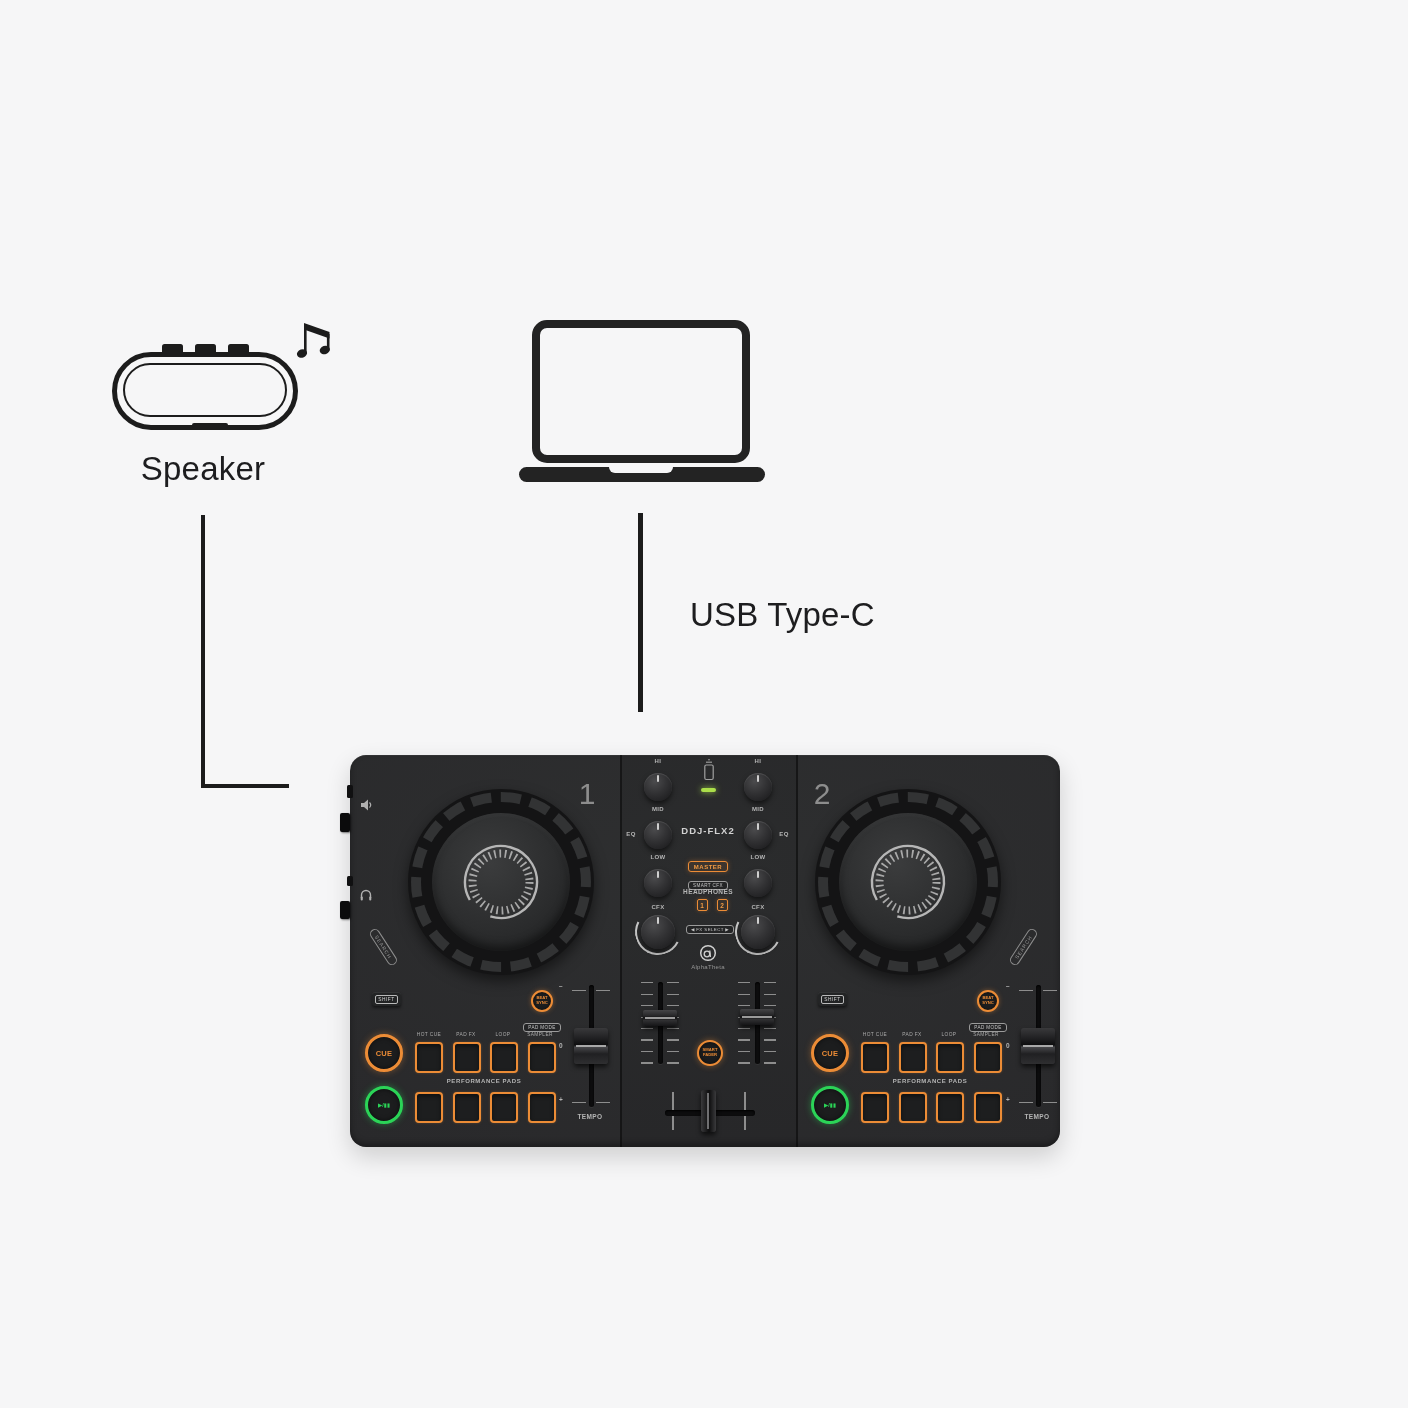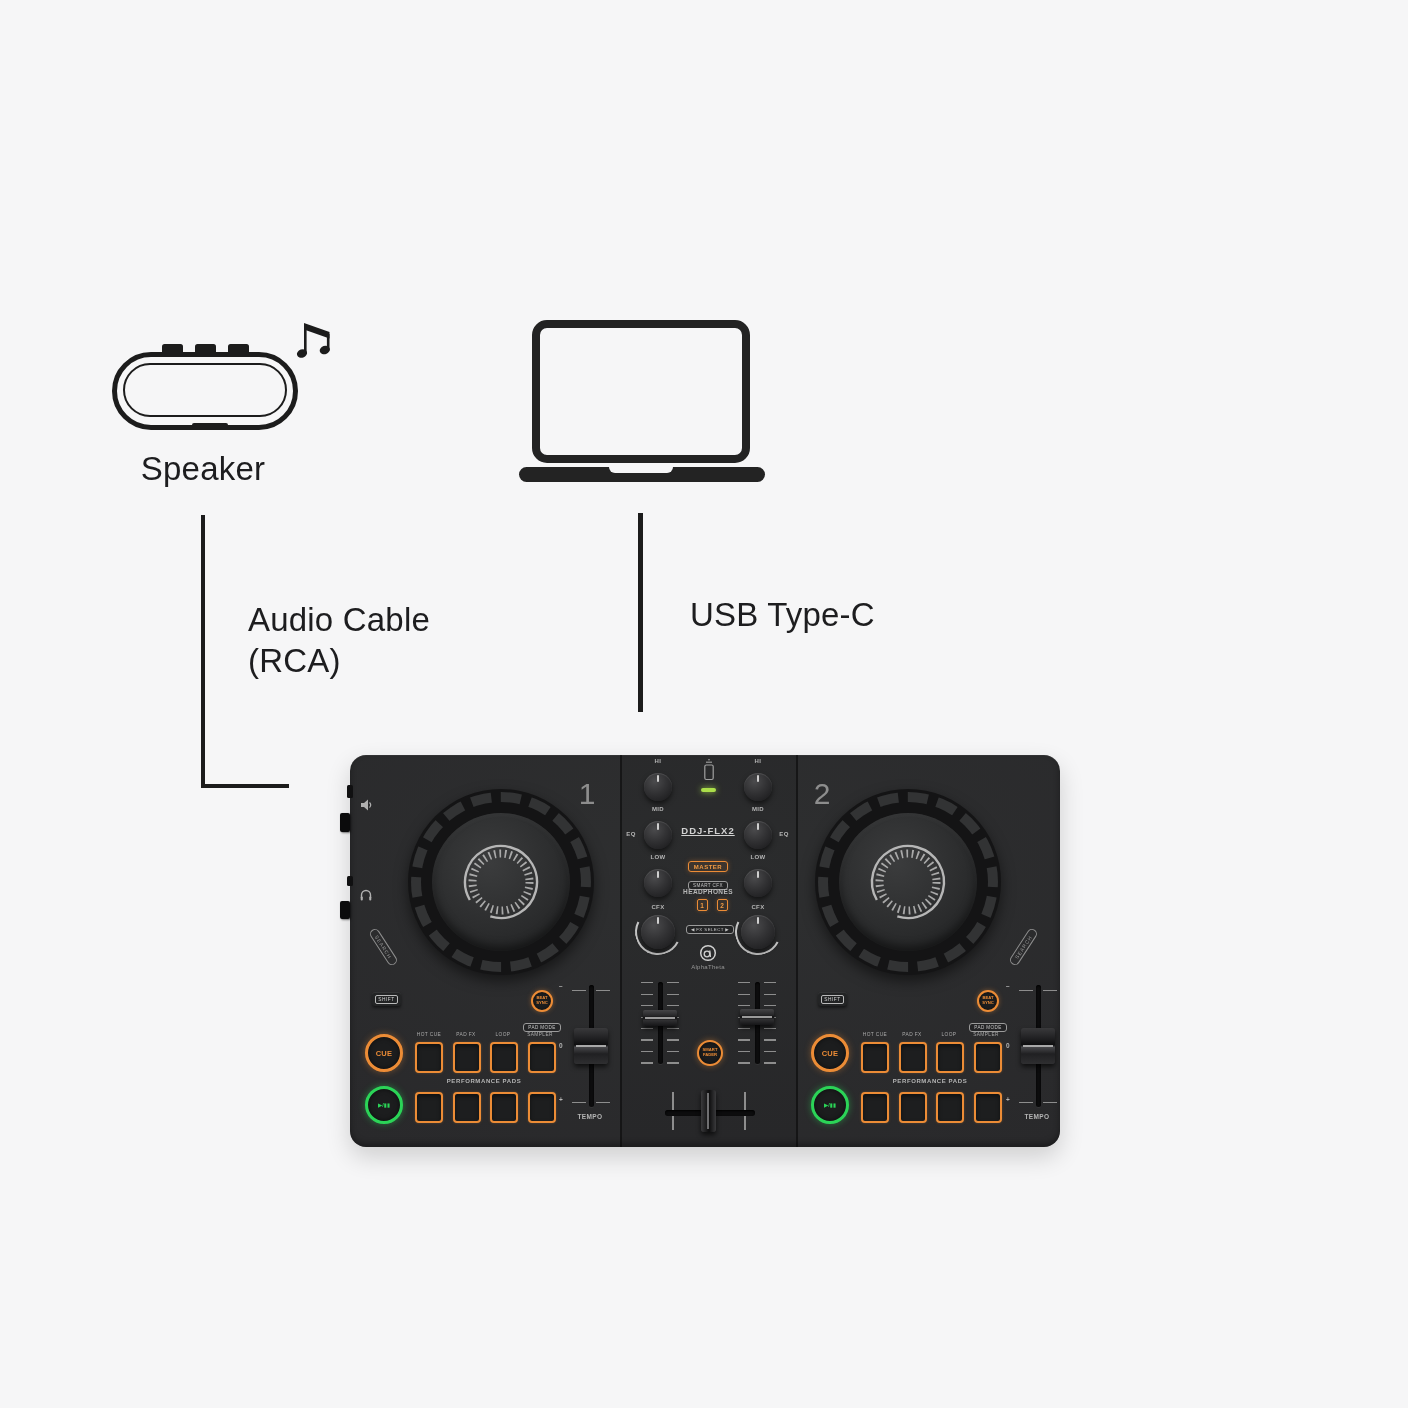--- a/index.html
+++ b/index.html
@@ -130,10 +130,6 @@
   <div class="cable-audio"></div>
   <div class="cable-usb"></div>
 
-  <div class="abs" style="left:248px;top:599px;">
-    <div class="big-label" style="line-height:41px;">Audio Cable</div>
-    <div class="big-label" style="line-height:41px;">(RCA)</div>
-  </div>
   <div class="abs big-label" style="left:690px;top:596px;">USB Type-C</div>
 
   <div class="controller">

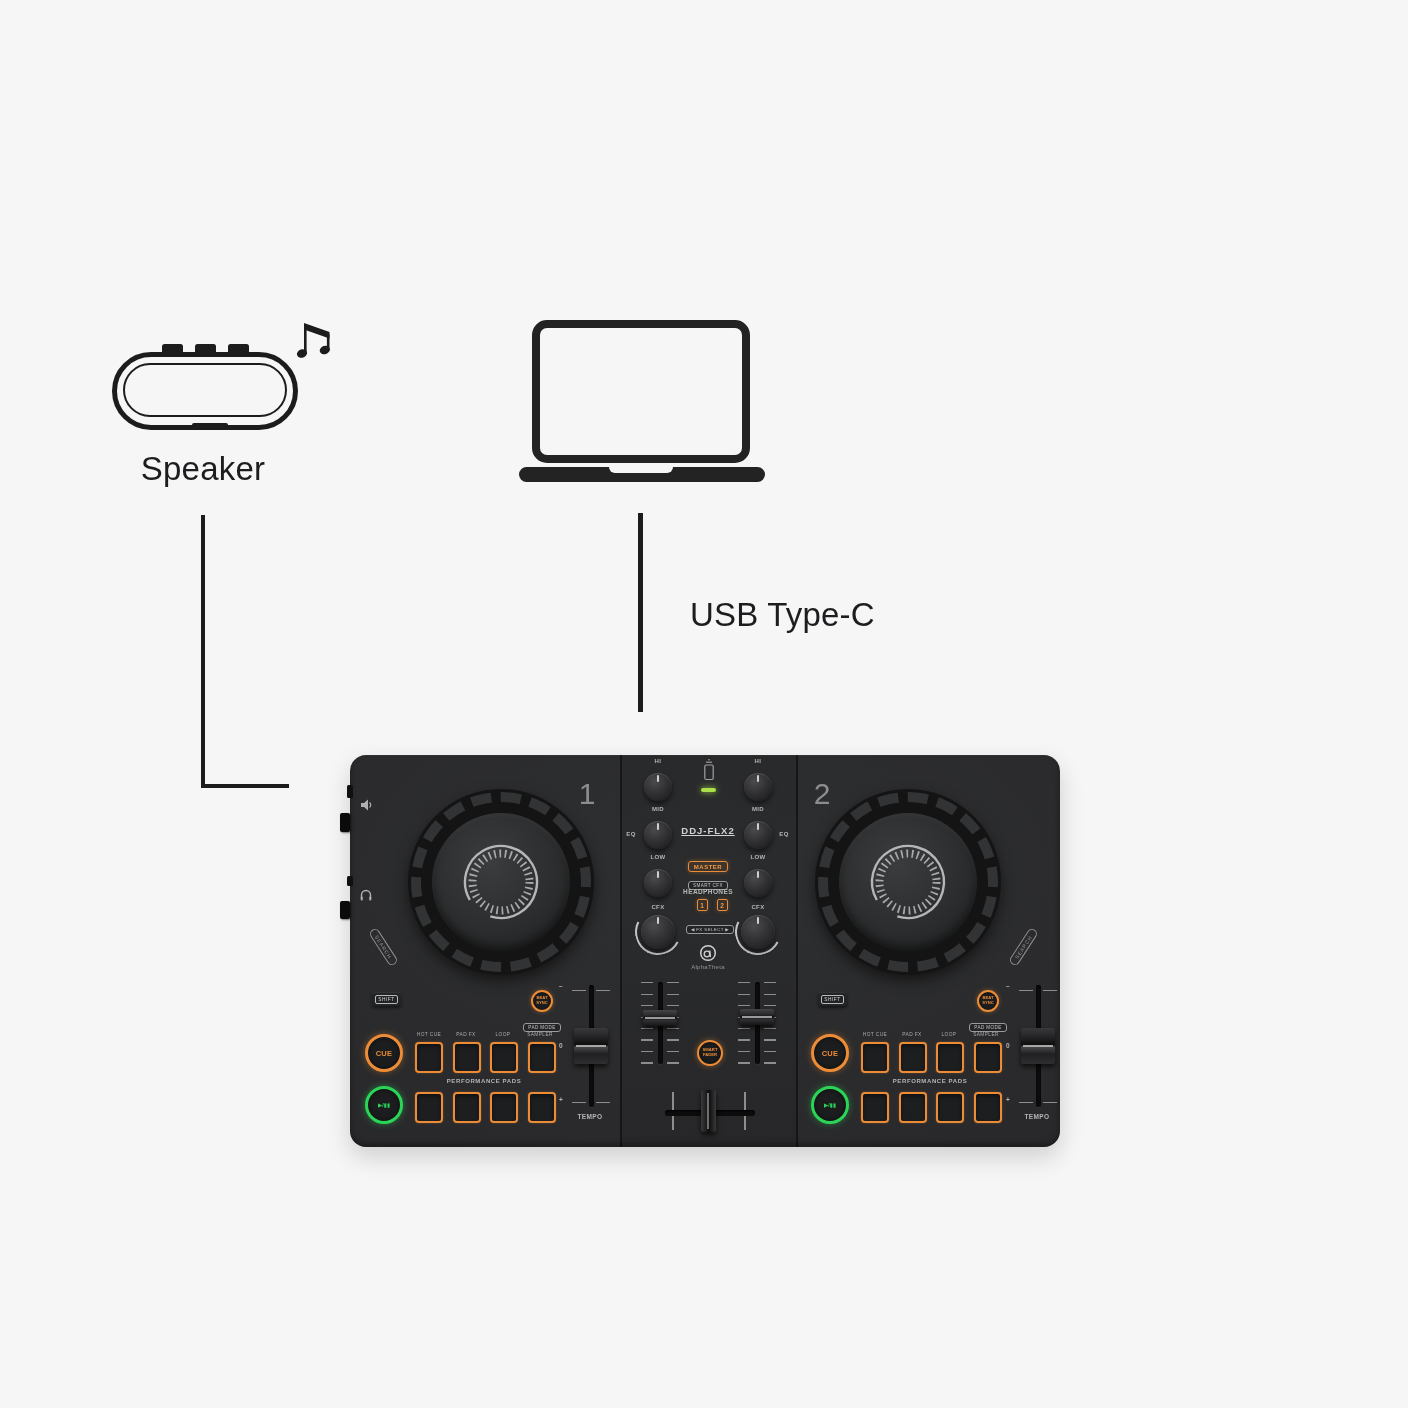--- a/index.html
+++ b/index.html
@@ -205,7 +205,7 @@
     <div class="knob lg" style="left:291px;top:160px;"></div>
     <div class="knob lg" style="left:391px;top:160px;"></div>
 
-    <div class="ctext model-text" style="left:318px;top:70px;width:80px;text-decoration:underline;">DDJ-FLX2</div>
+    <div class="ctext model-text" style="left:318px;top:70px;width:80px;">DDJ-FLX2</div>
 
     <div class="abs" style="left:318px;top:99px;width:80px;text-align:center;">
       <span class="master-box" style="position:relative;">MASTER</span>

